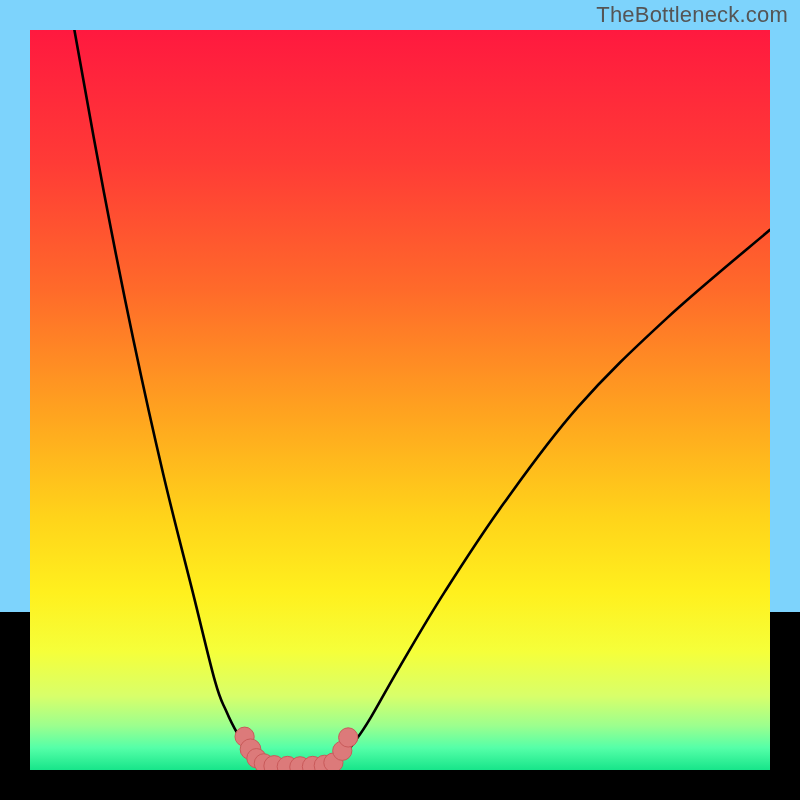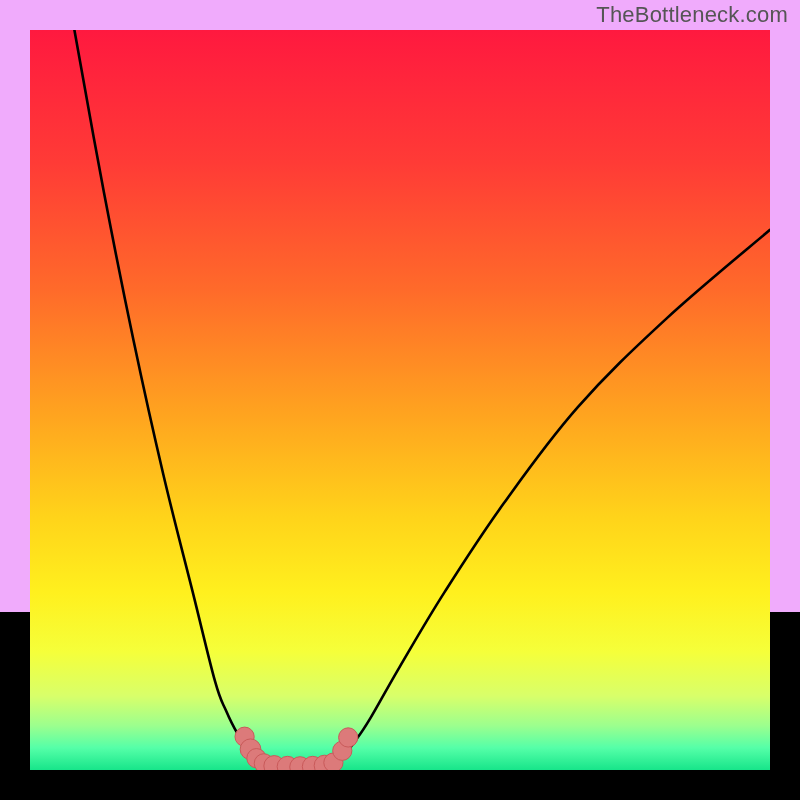--- a/index.html
+++ b/index.html
@@ -16,7 +16,7 @@
     left: 0; top: 0;
     width: 800px;
     height: 612px;
-    background: #f0abfc;
+    background: #7dd3fc;
   }
   .watermark {
     position: absolute;

